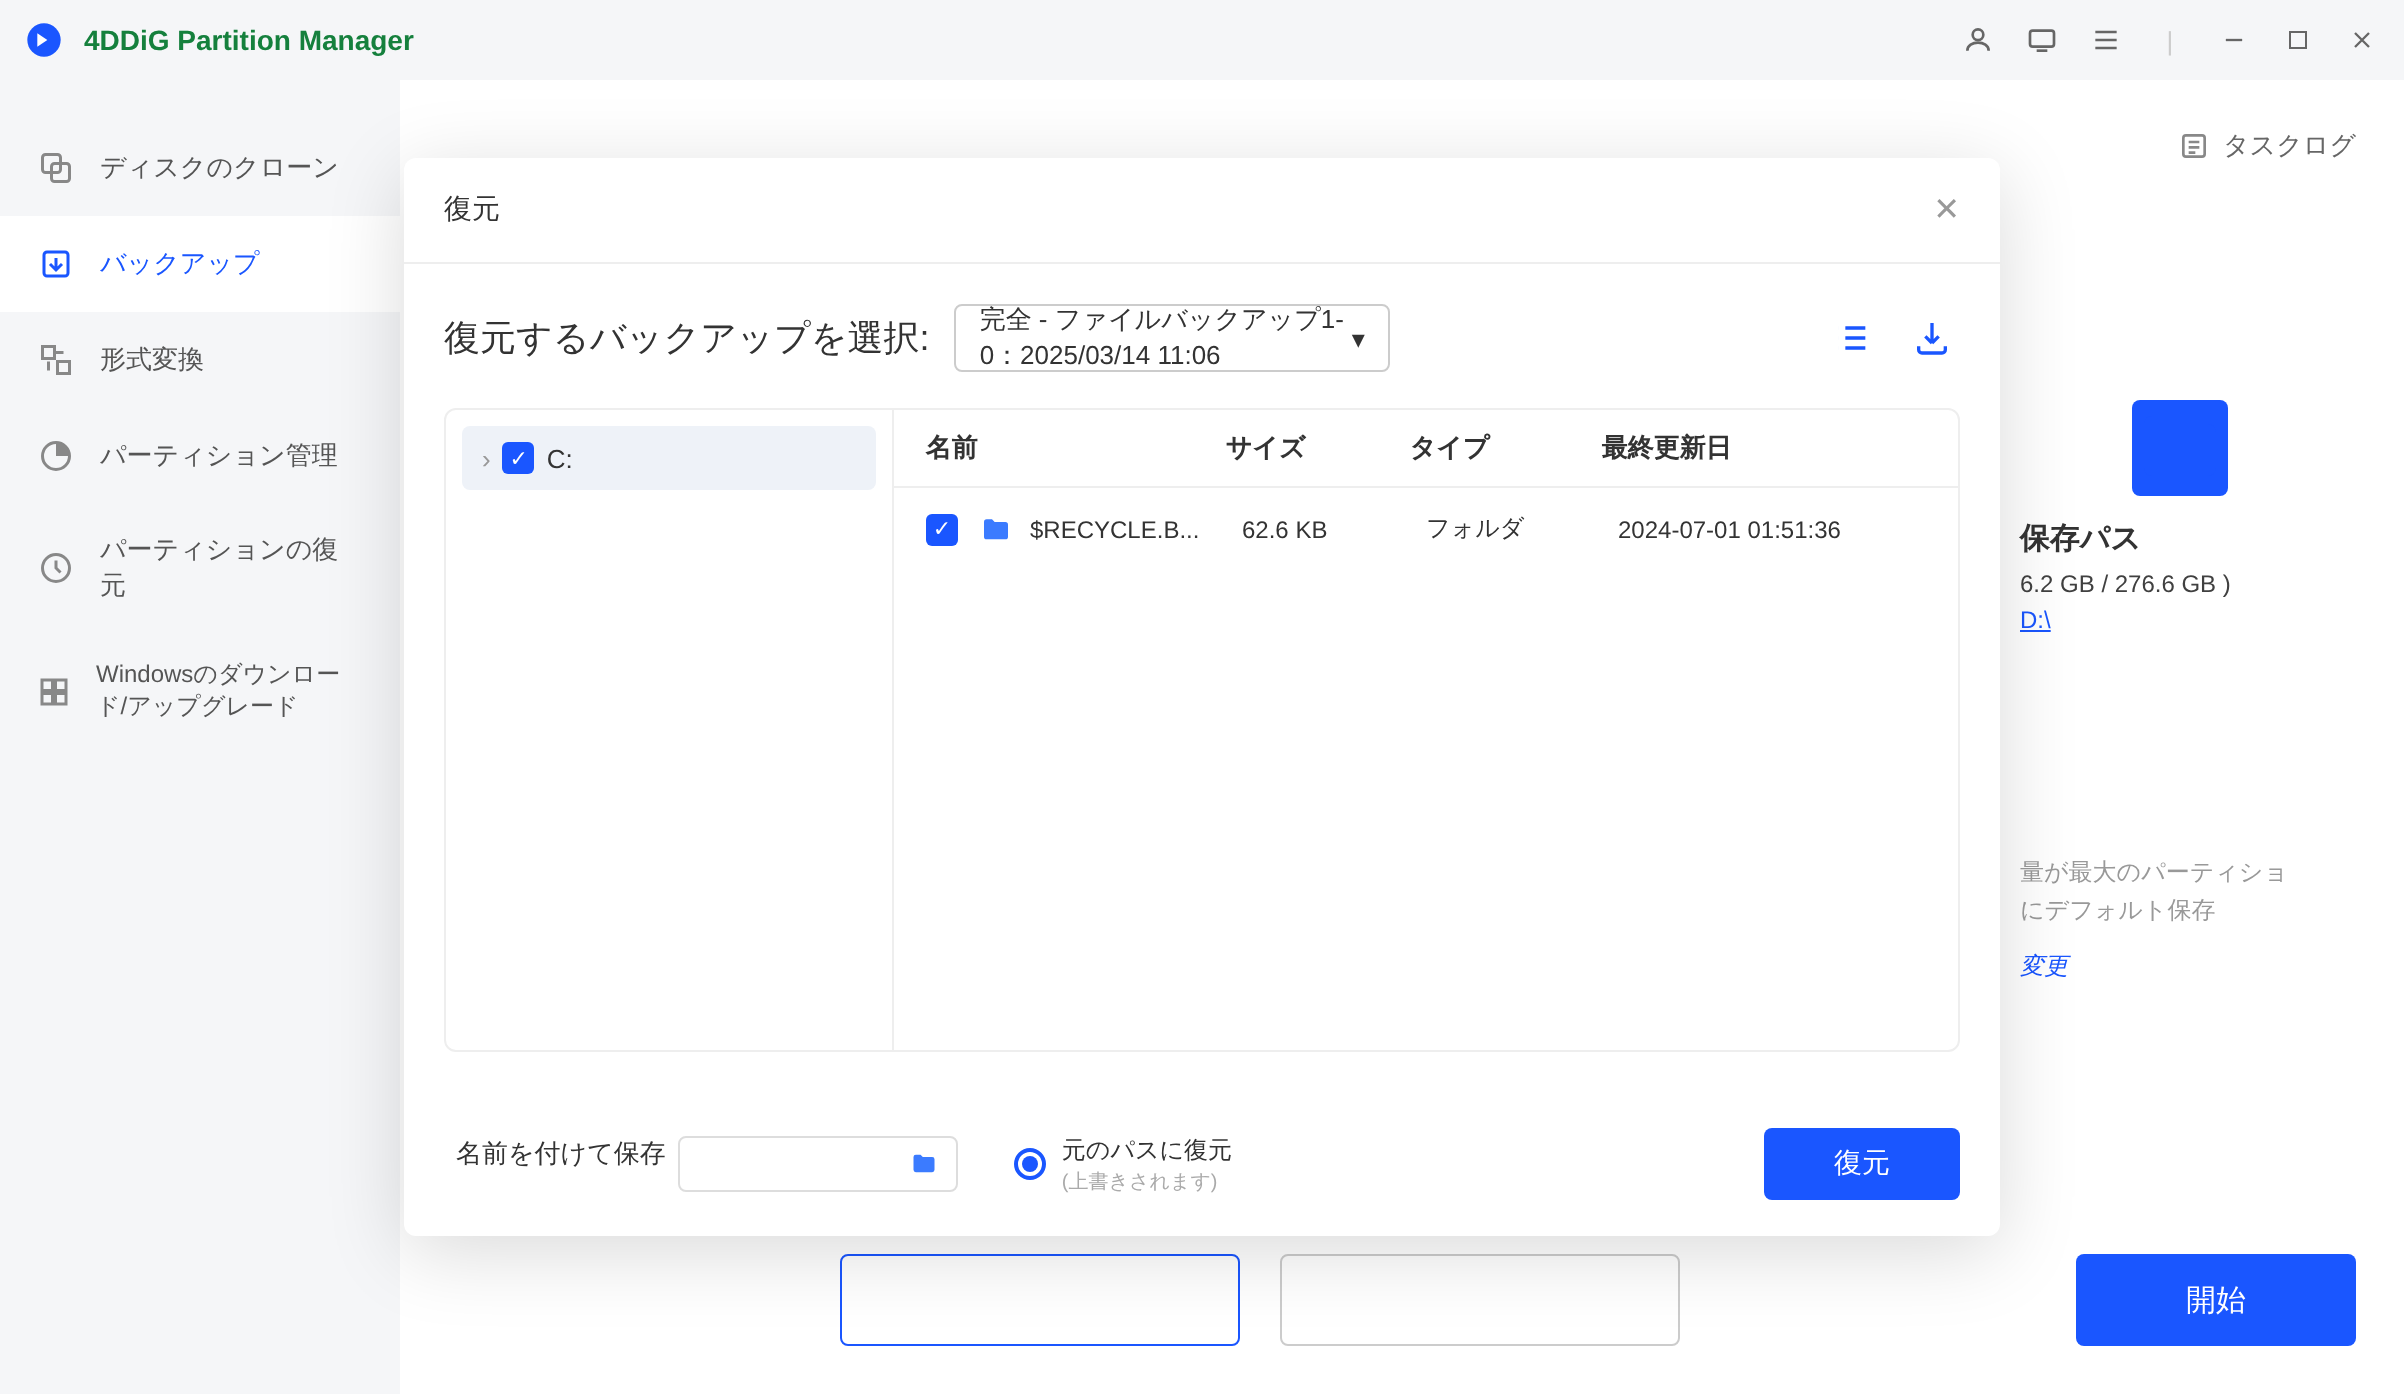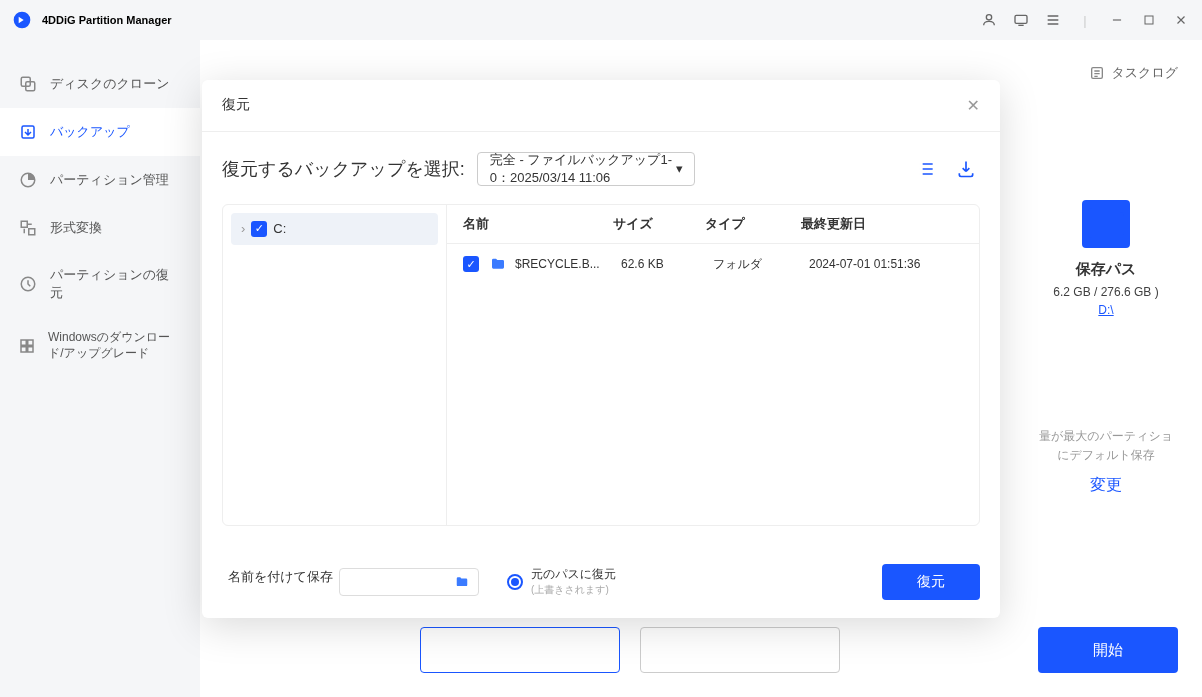--- a/index.html
+++ b/index.html
@@ -26,8 +26,8 @@
     }
     .titlebar .title {
       font-weight: 700;
-      font-size: 11px;
-      color: #000000;
+      font-size: 14px;
+      color: #15803d;
     }
     .titlebar .spacer { flex: 1; }
     .titlebar .win-icons { display: flex; gap: 14px; align-items: center; color: #666; }

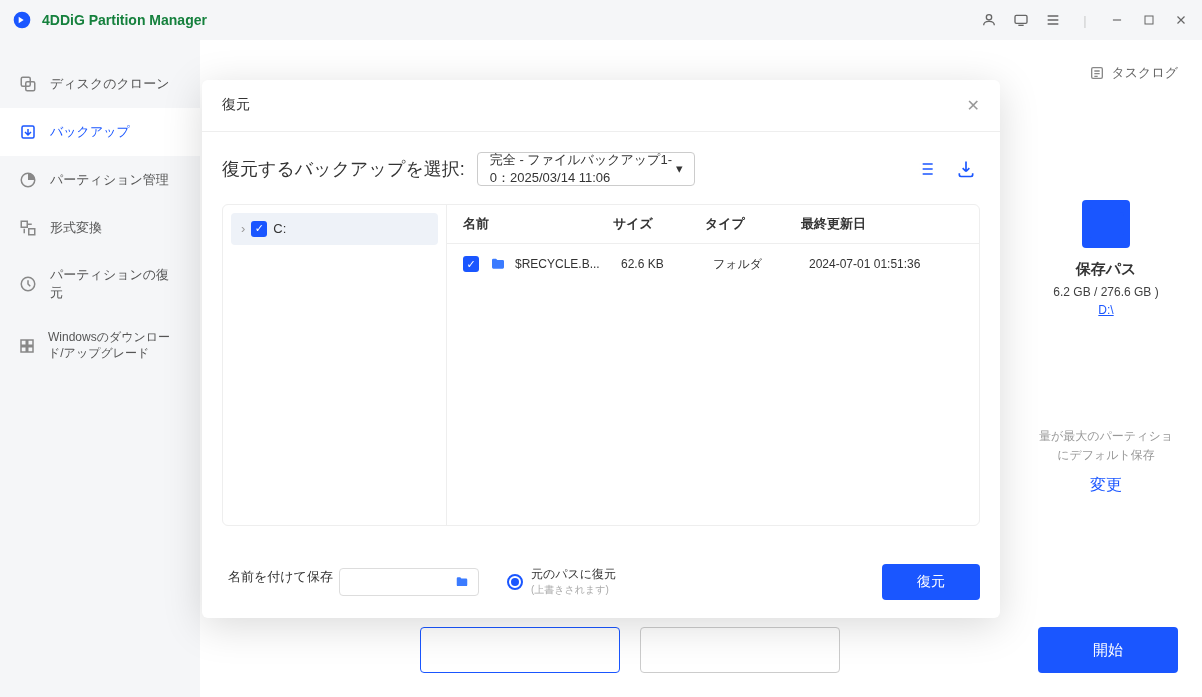--- a/index.html
+++ b/index.html
@@ -410,15 +410,6 @@
     </div>
     <div class="item">
       <span class="icon">
-          <svg viewBox="0 0 24 24" width="18" height="18" fill="#888">
-            <circle cx="12" cy="12" r="9" fill="none" stroke="#888" stroke-width="2"></circle>
-            <path d="M12 3 A9 9 0 0 1 21 12 L12 12 Z" fill="#888"></path>
-          </svg>
-        </span>
-      <span class="label">パーティション管理</span>
-    </div>
-    <div class="item">
-      <span class="icon">
           <svg viewBox="0 0 24 24" width="18" height="18" fill="none" stroke="#888" stroke-width="2">
             <rect x="3" y="3" width="8" height="8"></rect>
             <rect x="13" y="13" width="8" height="8"></rect>
@@ -426,6 +417,15 @@
           </svg>
         </span>
       <span class="label">形式変換</span>
+    </div>
+    <div class="item">
+      <span class="icon">
+          <svg viewBox="0 0 24 24" width="18" height="18" fill="#888">
+            <circle cx="12" cy="12" r="9" fill="none" stroke="#888" stroke-width="2"></circle>
+            <path d="M12 3 A9 9 0 0 1 21 12 L12 12 Z" fill="#888"></path>
+          </svg>
+        </span>
+      <span class="label">パーティション管理</span>
     </div>
     <div class="item">
       <span class="icon">

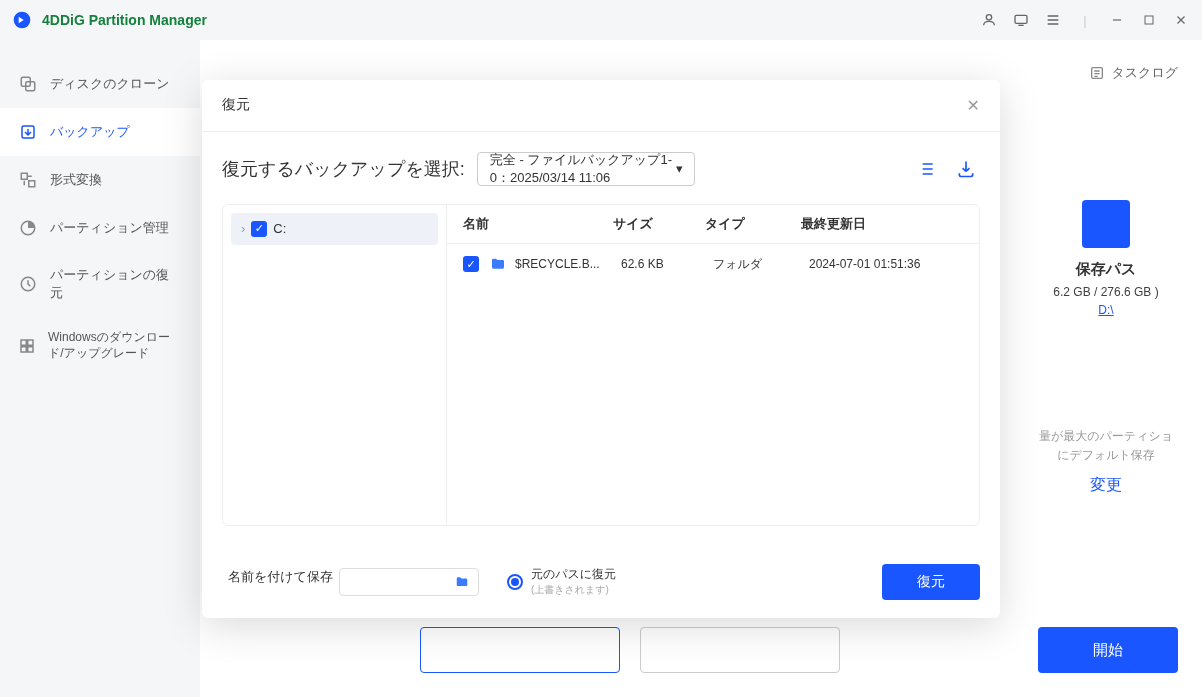--- a/index.html
+++ b/index.html
@@ -79,10 +79,9 @@
 
     .right-panel {
       position: absolute;
-      right: 16px;
+      right: 32px;
       top: 160px;
       width: 160px;
-      text-align: center;
     }
     .right-panel .folder-icon {
       width: 48px; height: 48px;

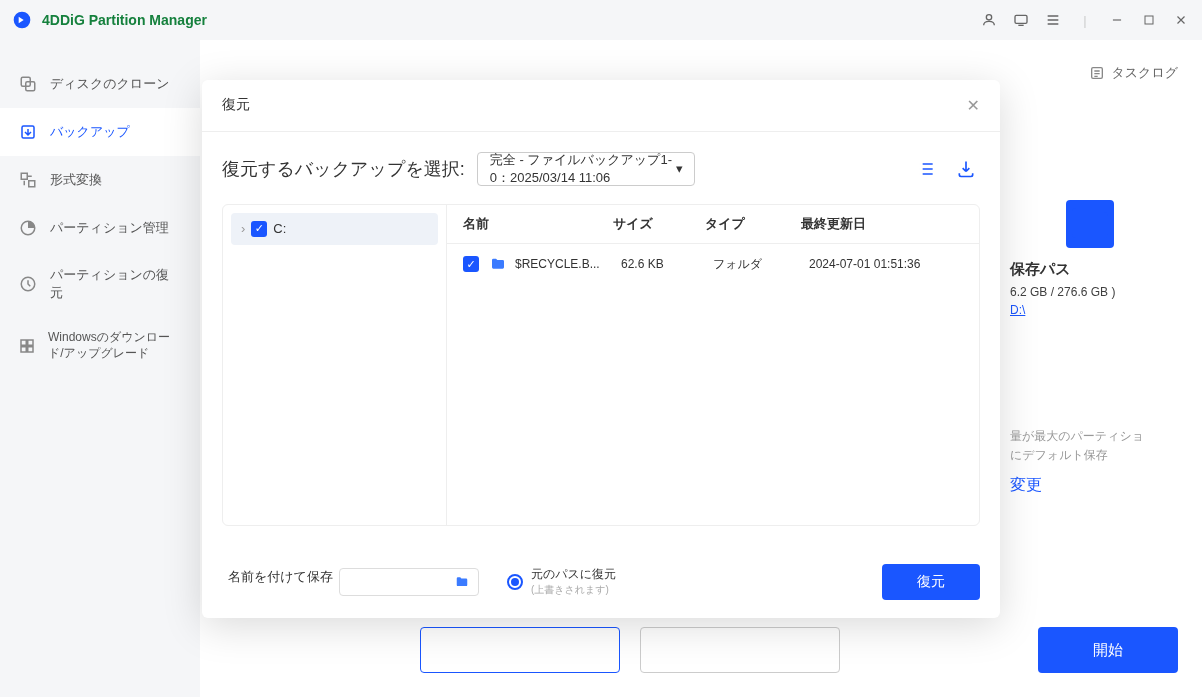--- a/index.html
+++ b/index.html
@@ -104,7 +104,7 @@
       line-height: 1.6;
     }
     .right-panel .change-link {
-      margin-top: 10px; color: #1a56ff; font-size: 16px; cursor: pointer;
+      margin-top: 10px; color: #1a56ff; font-size: 12px; cursor: pointer; font-style: italic;
     }
 
     .start-button {

